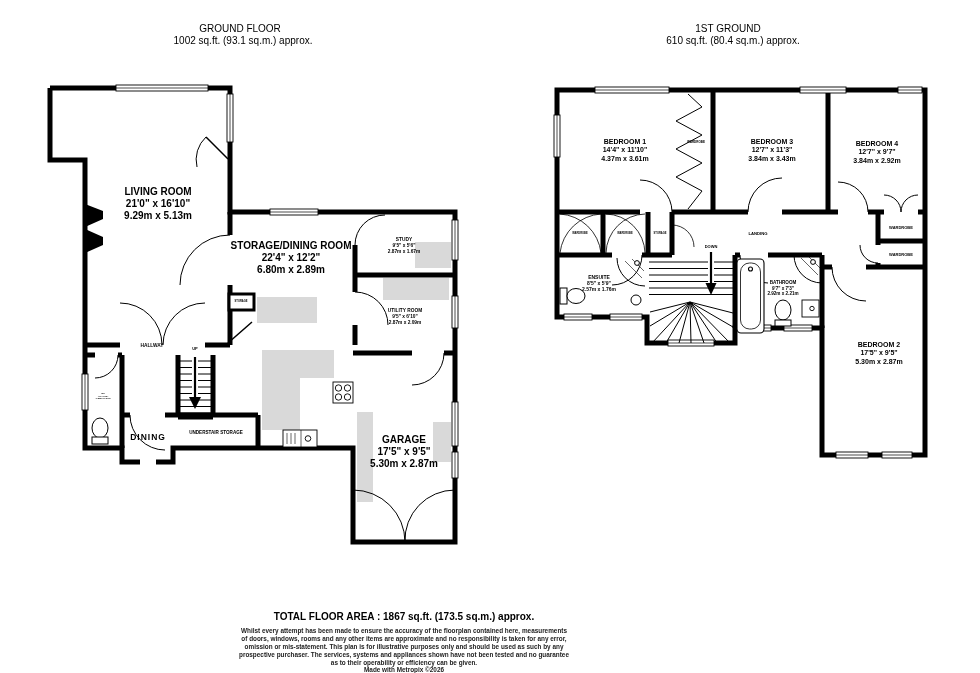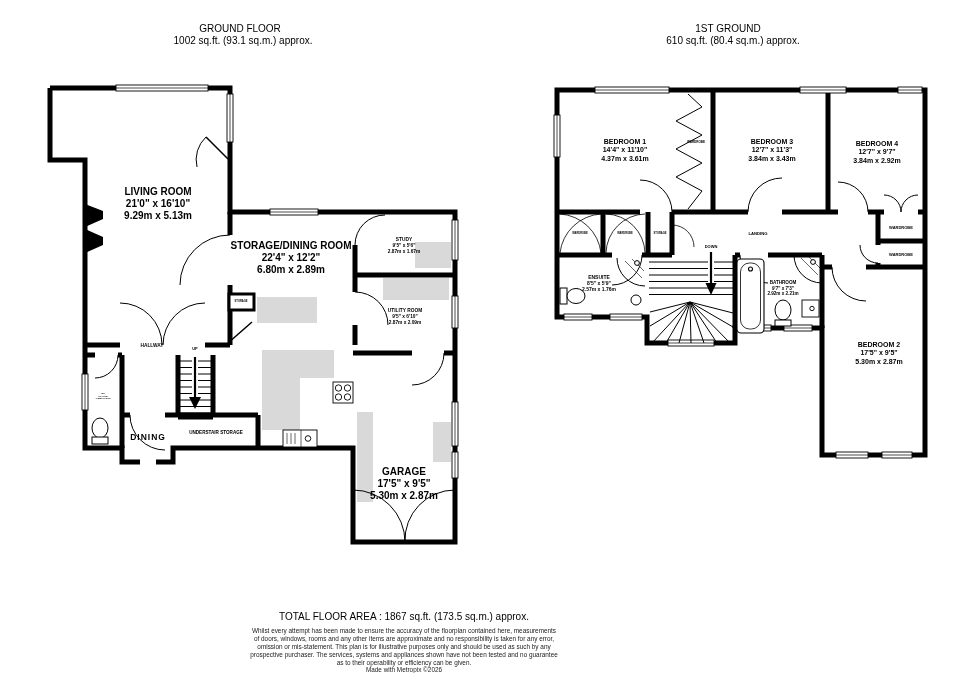--- a/index.html
+++ b/index.html
@@ -231,7 +231,7 @@
   <span>9'5" x 6'10"</span>
   <span>2.87m x 2.09m</span>
 </div>
-<div class="lbl f75" style="left:404px;top:452px;margin-top:32px;">
+<div class="lbl f75" style="left:404px;top:452px;">
   <span>GARAGE</span>
   <span>17'5" x 9'5"</span>
   <span>5.30m x 2.87m</span>

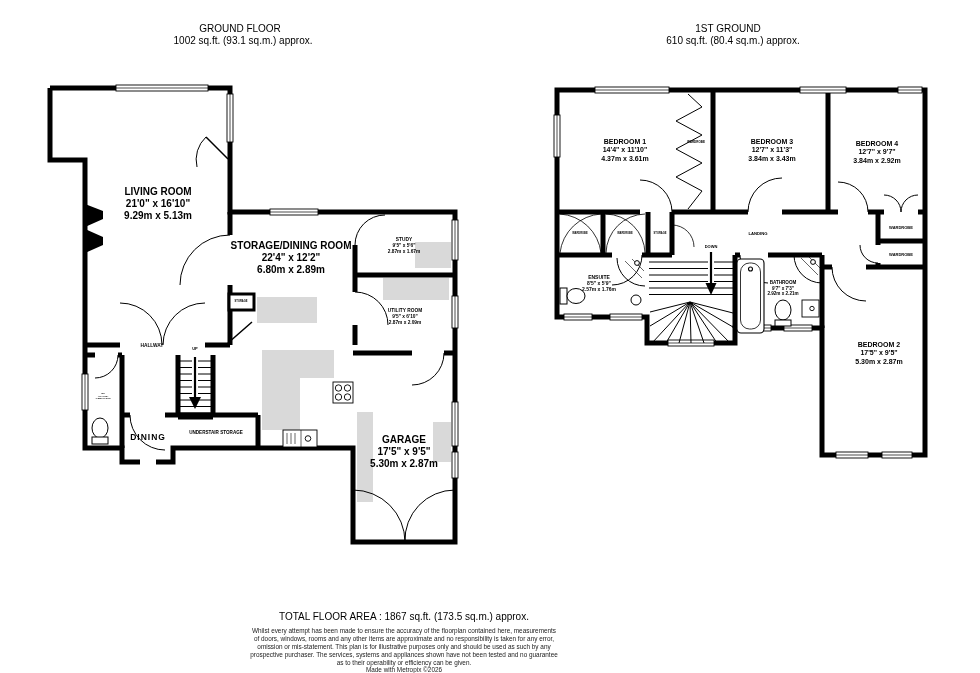--- a/index.html
+++ b/index.html
@@ -23,7 +23,7 @@
   .f26{font-size:2.6px;}
   .f22{font-size:2.2px;}
   .footline{position:absolute;left:0;width:808px;text-align:center;
-            font-weight:normal;z-index:5;}
+            font-weight:bold;z-index:5;}
   .total{font-size:10px;}
   .disc{font-size:6.4px;color:#222;}
 </style>

